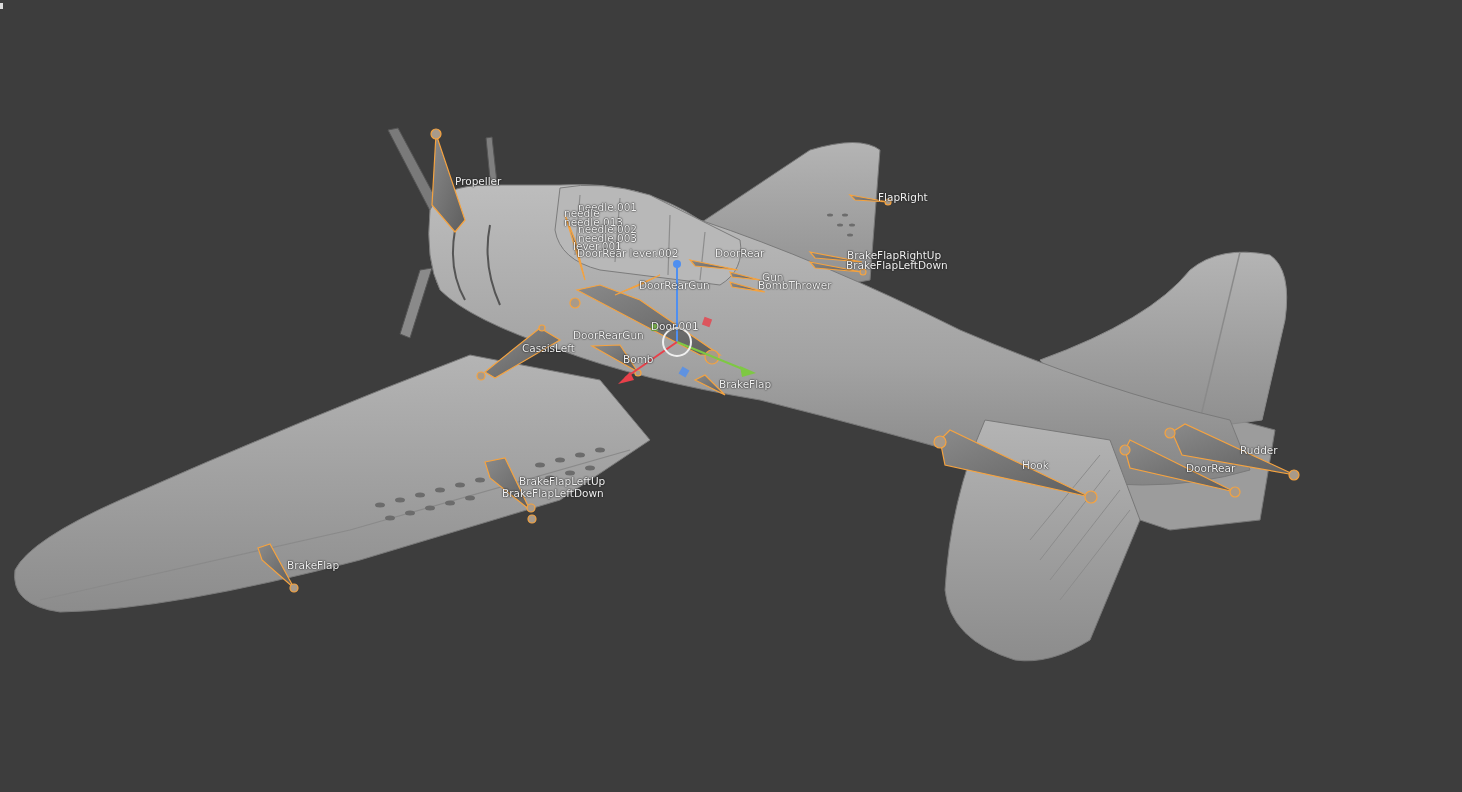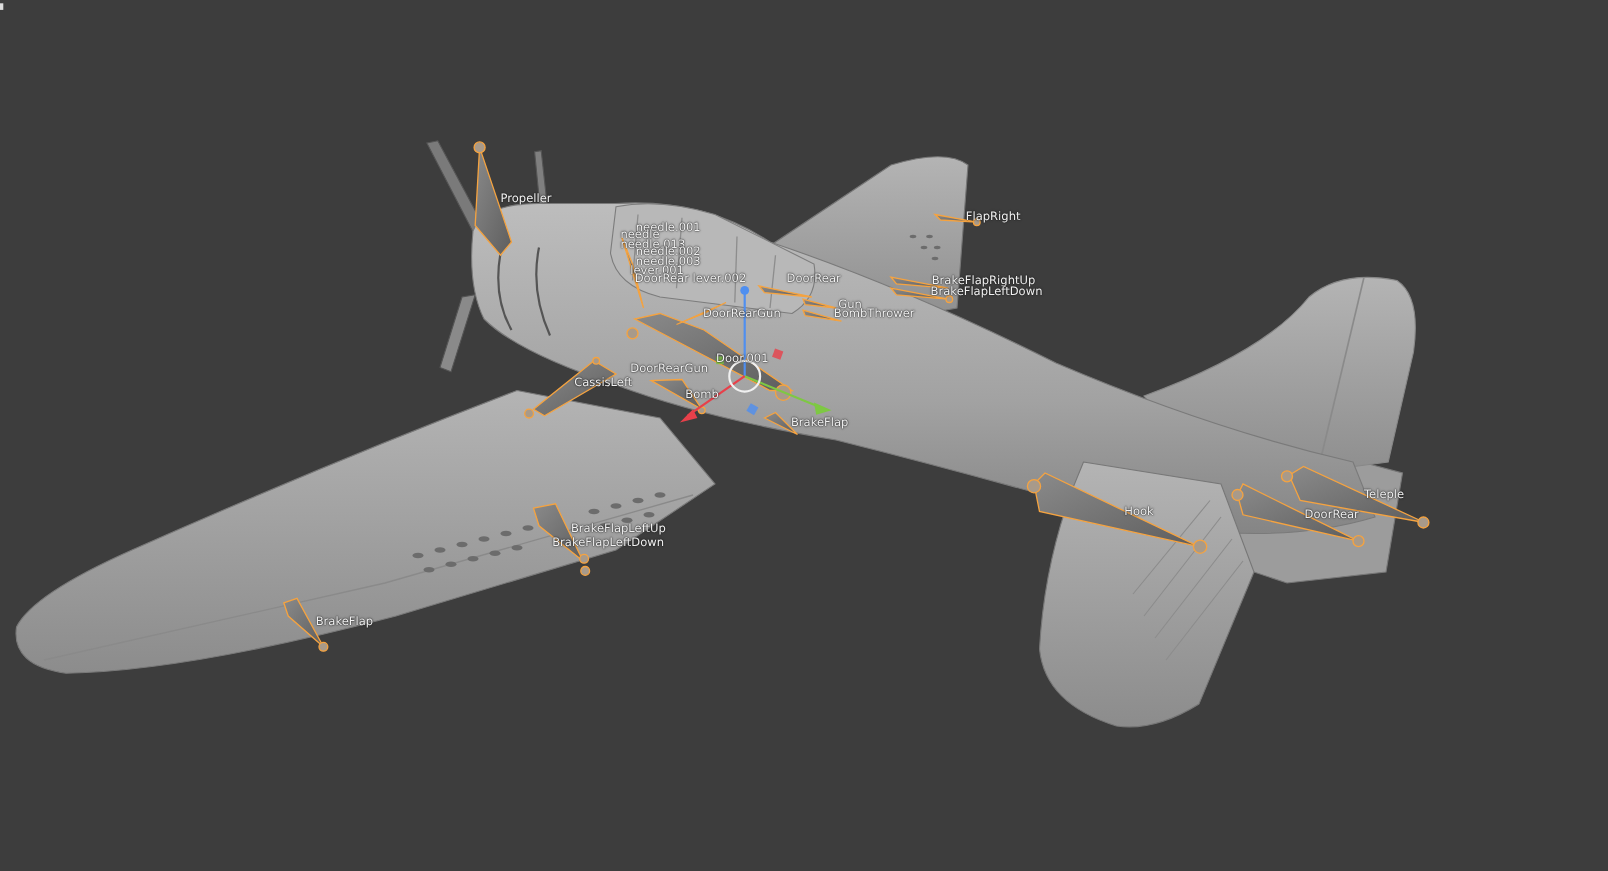--- a/index.html
+++ b/index.html
@@ -162,7 +162,7 @@
   <div class="lbl" style="left:502px;top:488px">BrakeFlapLeftDown</div>
   <div class="lbl" style="left:1022px;top:460px">Hook</div>
   <div class="lbl" style="left:1186px;top:463px">DoorRear</div>
-  <div class="lbl" style="left:1240px;top:445px">Teleple</div>
+  <div class="lbl" style="left:1240px;top:445px">Rudder</div>
   <div class="lbl" style="left:287px;top:560px">BrakeFlap</div>
 </div>
 

